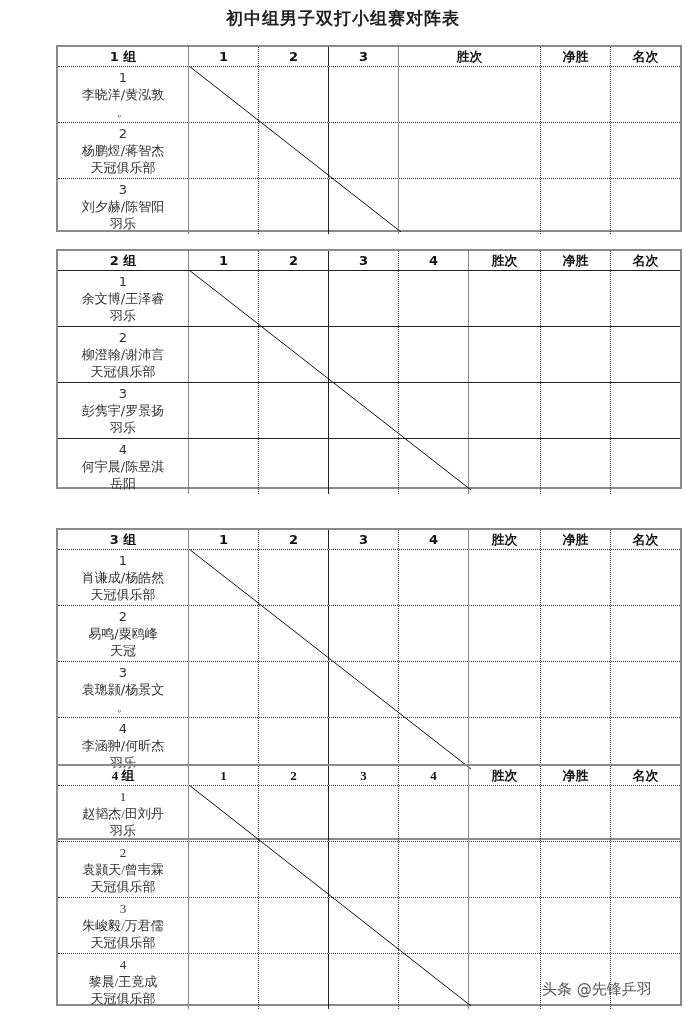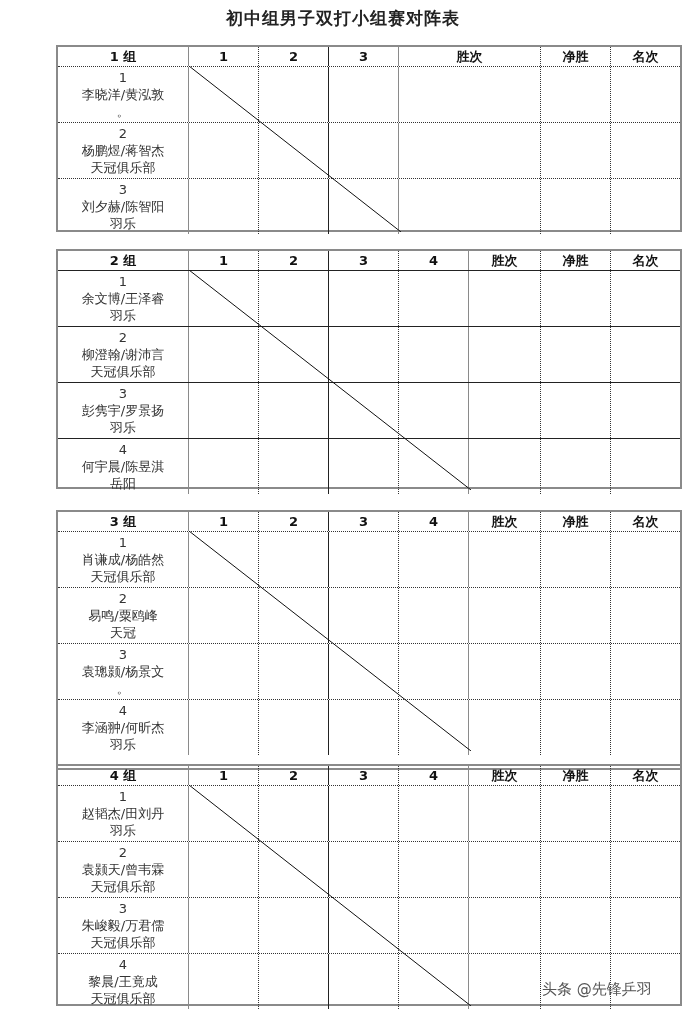--- a/index.html
+++ b/index.html
@@ -155,7 +155,7 @@
     </svg>
 </div>
 
-<div class="grp" style="top:510px;height:260px;">
+<div class="grp" style="top:528px;height:312px;">
   <div class="row hdr dot-b">
     <div class="cell c0">3 组</div>
     <div class="cell cn dot-r">1</div>

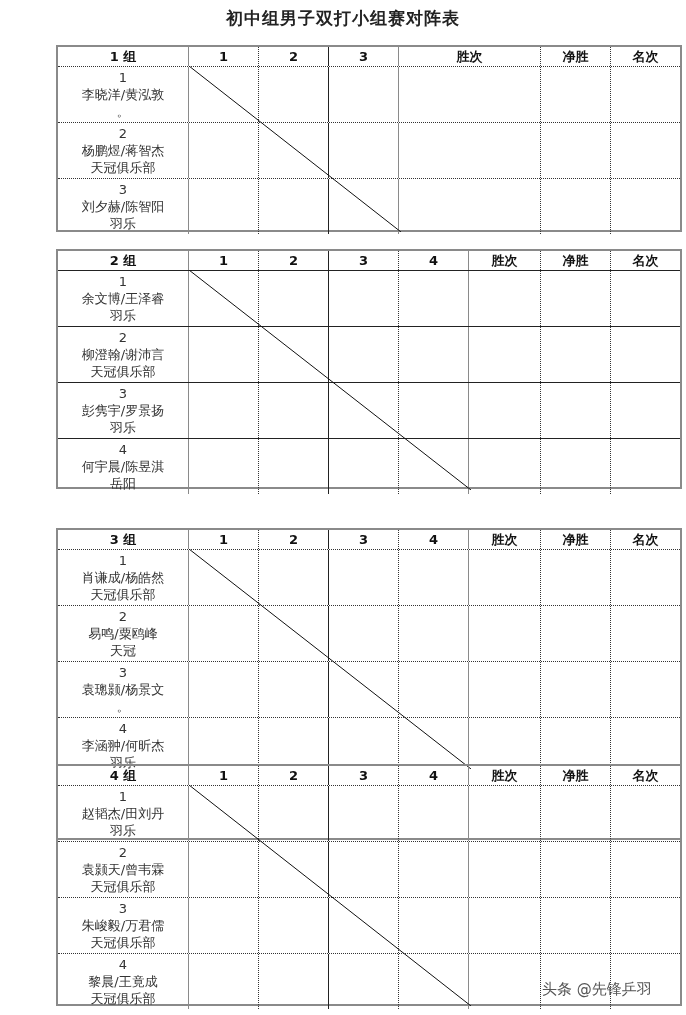--- a/index.html
+++ b/index.html
@@ -227,7 +227,7 @@
     </svg>
 </div>
 
-<div class="grp" style="top:764px;height:242px;">
+<div class="grp" style="top:764px;height:242px;font-family:Liberation Serif, serif;">
   <div class="row hdr dot-b">
     <div class="cell c0">4 组</div>
     <div class="cell cn dot-r">1</div>

